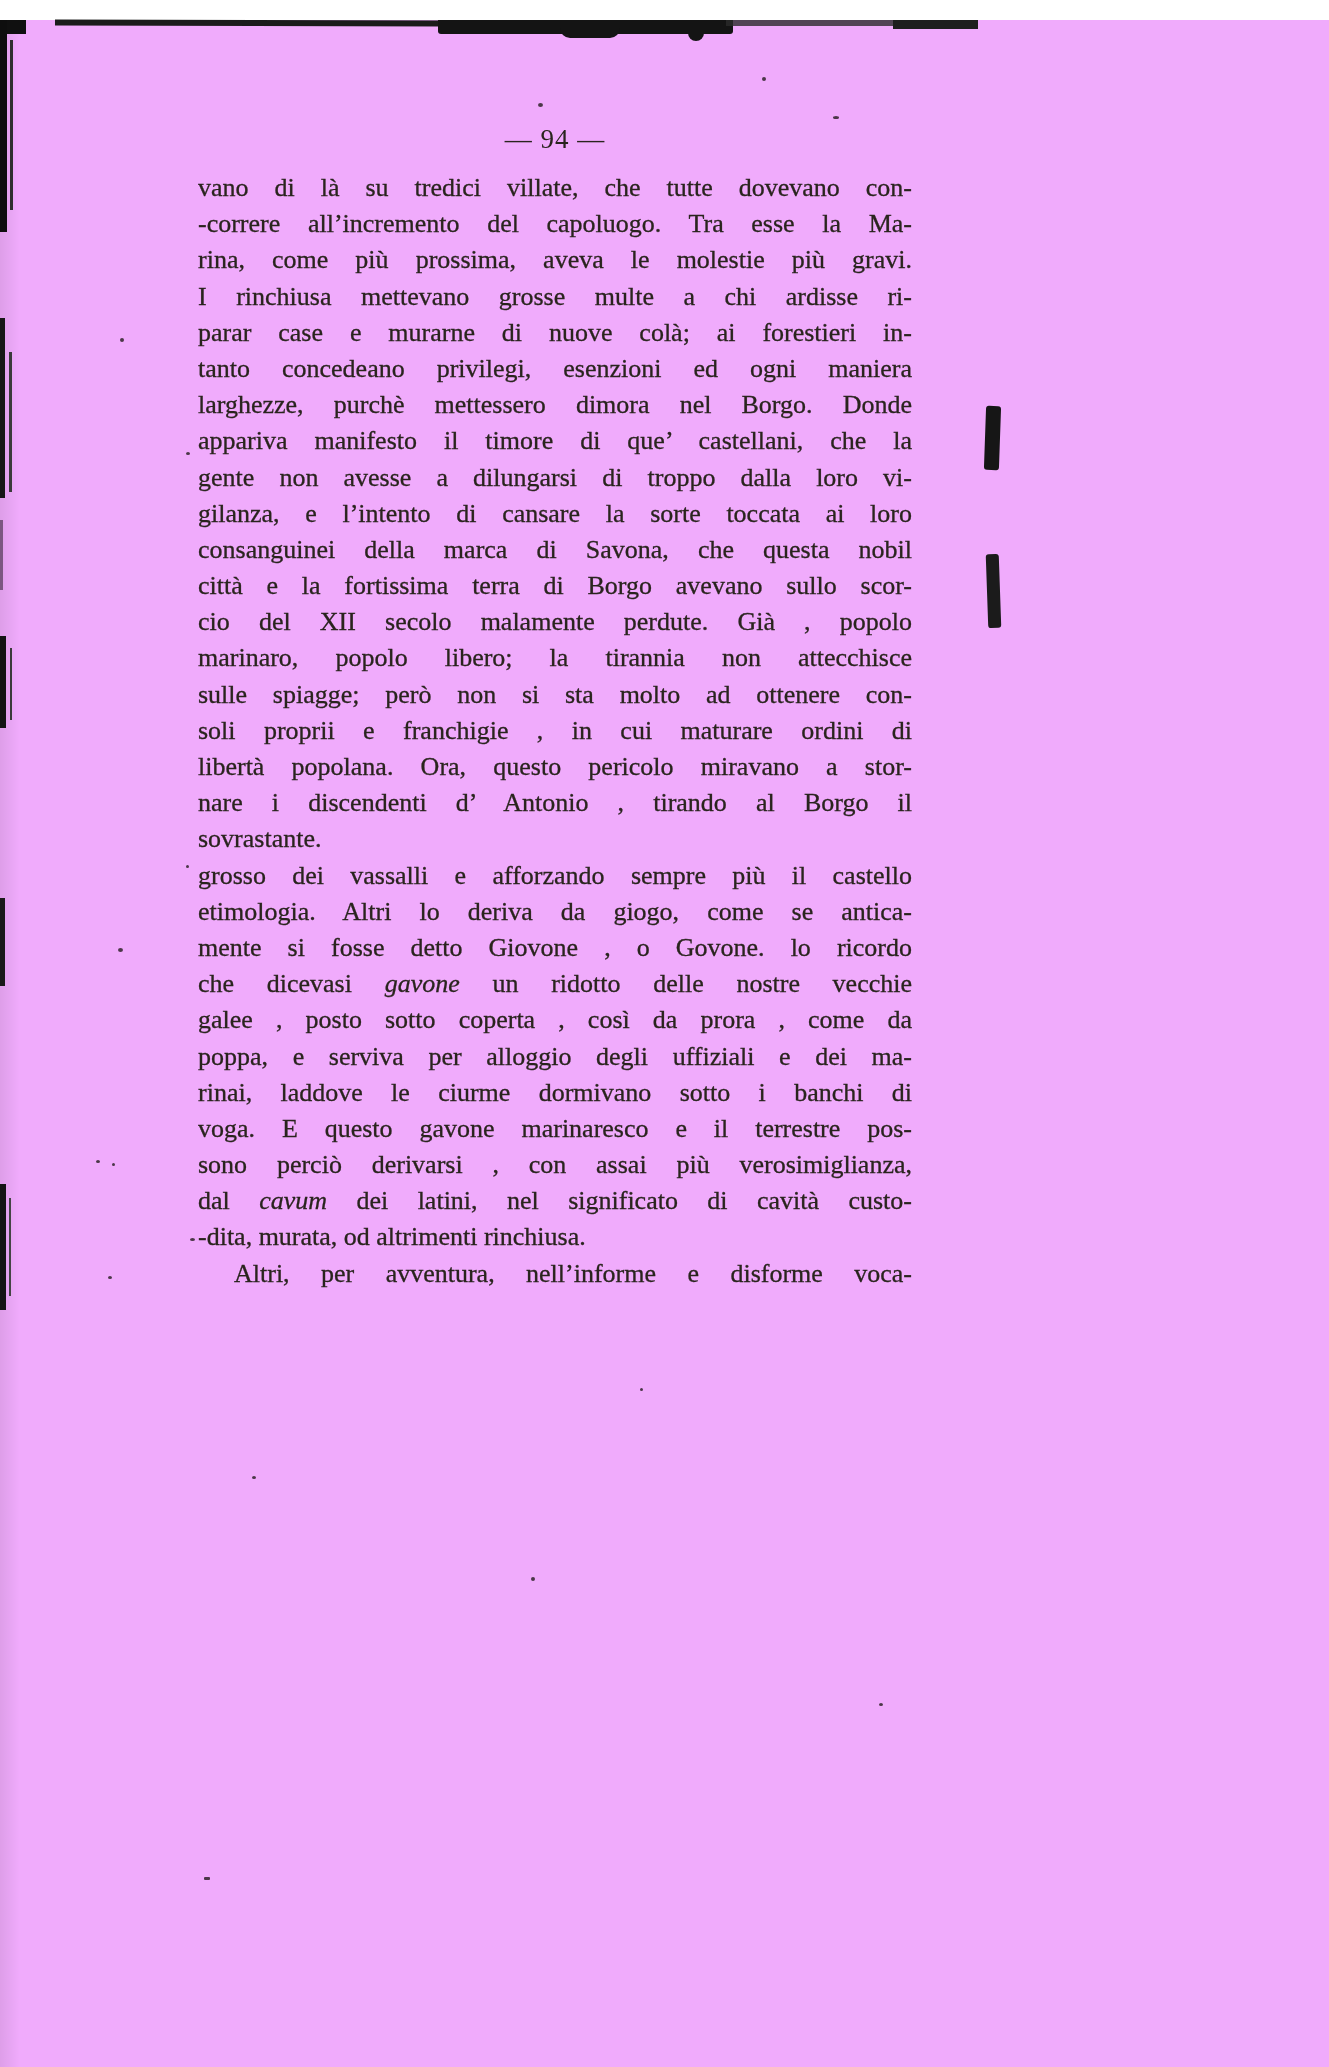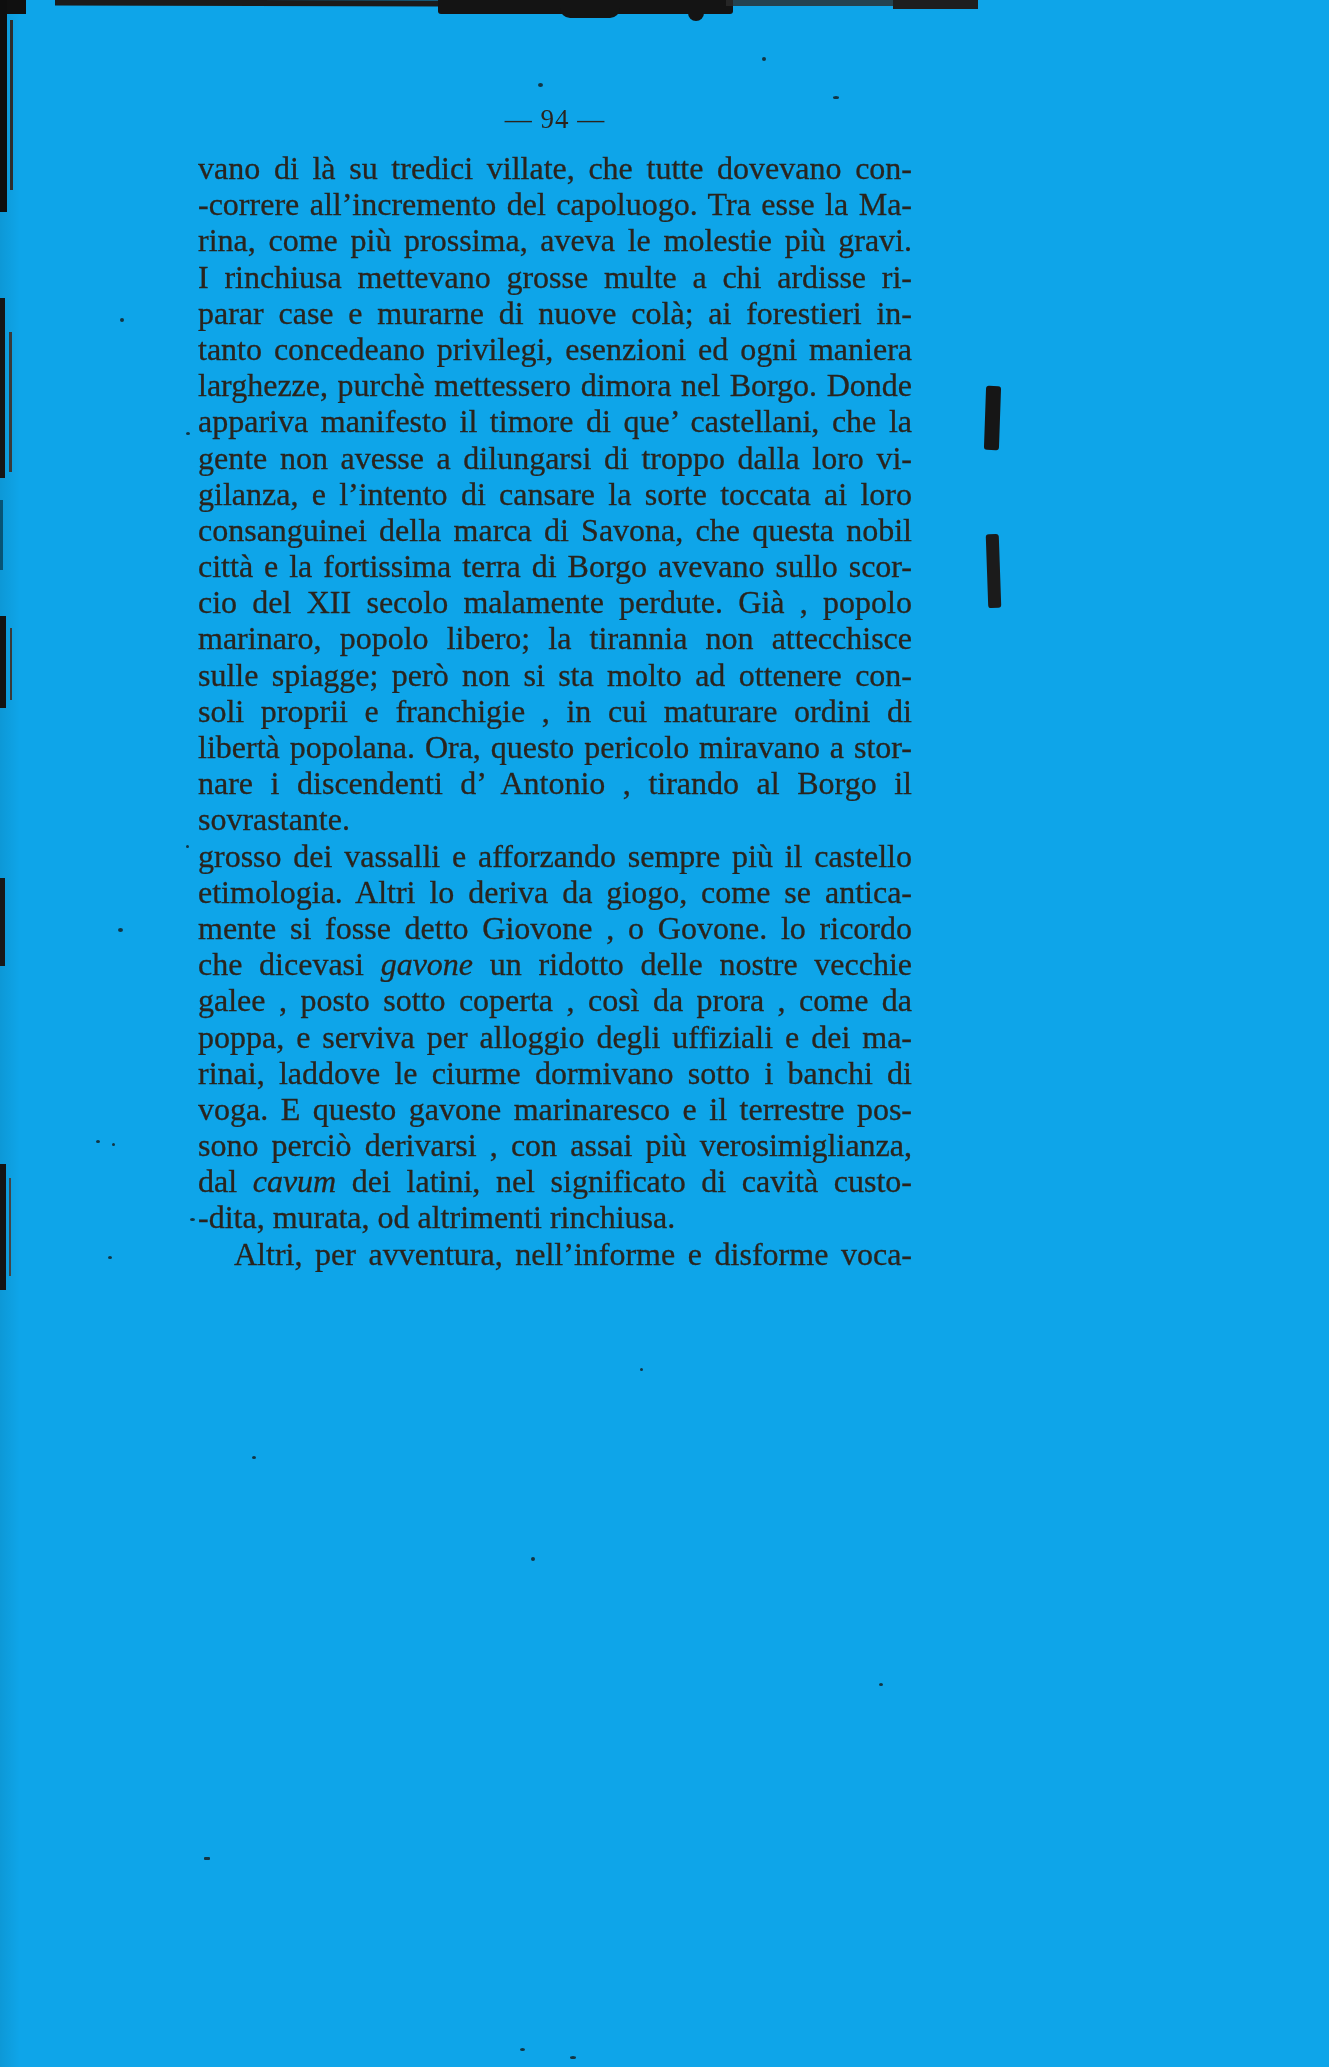--- a/index.html
+++ b/index.html
@@ -17,7 +17,8 @@
   .page {
     position: absolute;
     inset: 0;
-    background: #0ea5e9;
+    background: #f0abfc;
+    margin-top: 20px;
   }
   
   .edge-shade {

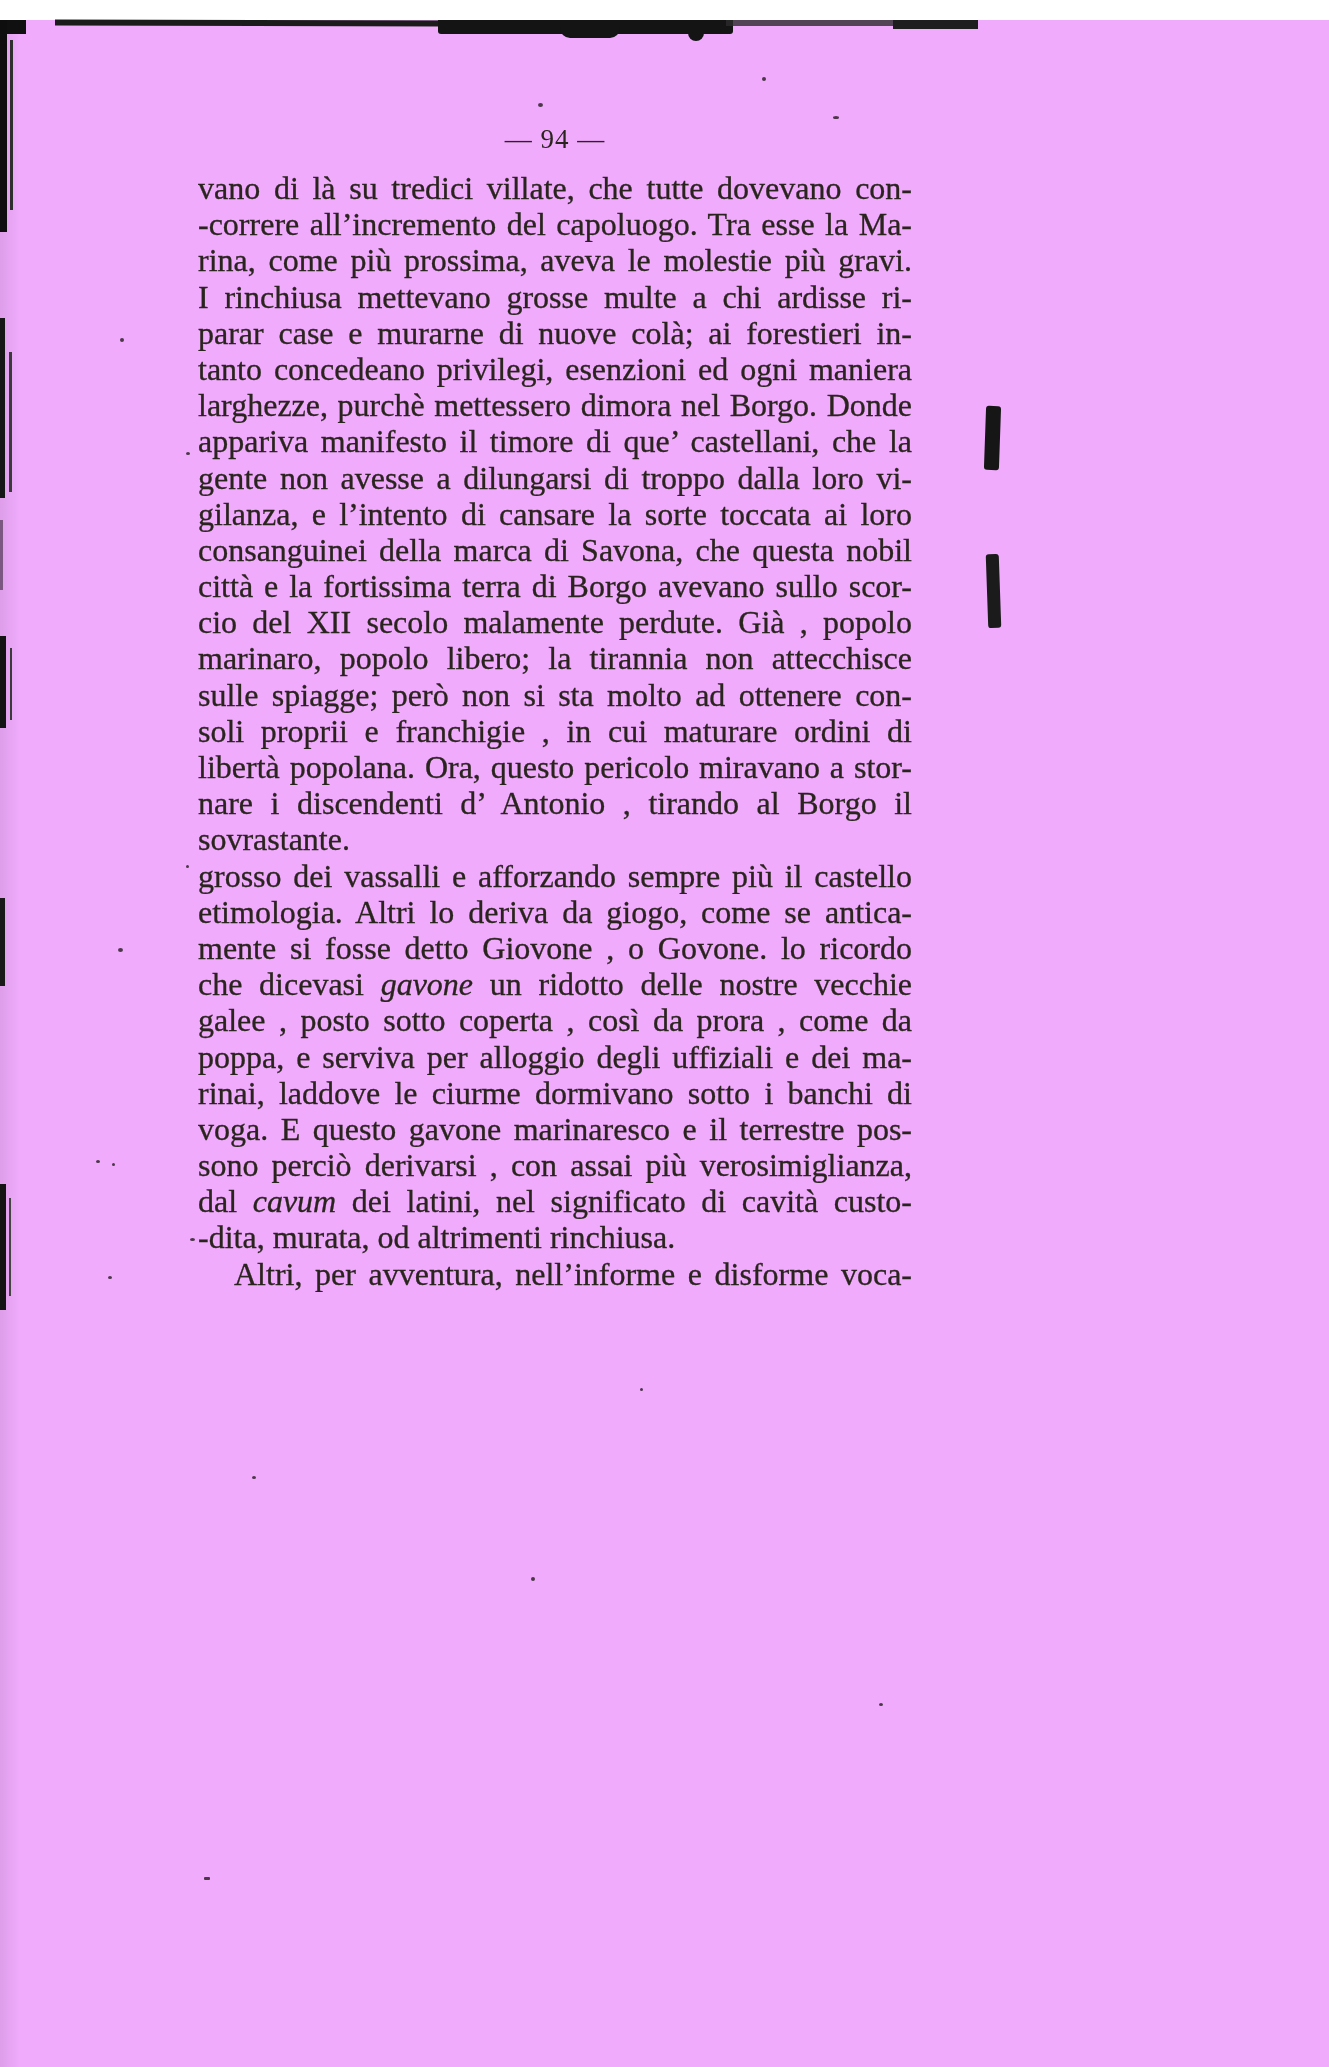--- a/index.html
+++ b/index.html
@@ -43,7 +43,7 @@
     top: 150px;
     width: 714px;
     color: #2a241e;
-    font-size: 32px;
+    font-size: 26px;
     -webkit-text-stroke: 0.3px #2a241e;
   }
   .line {

